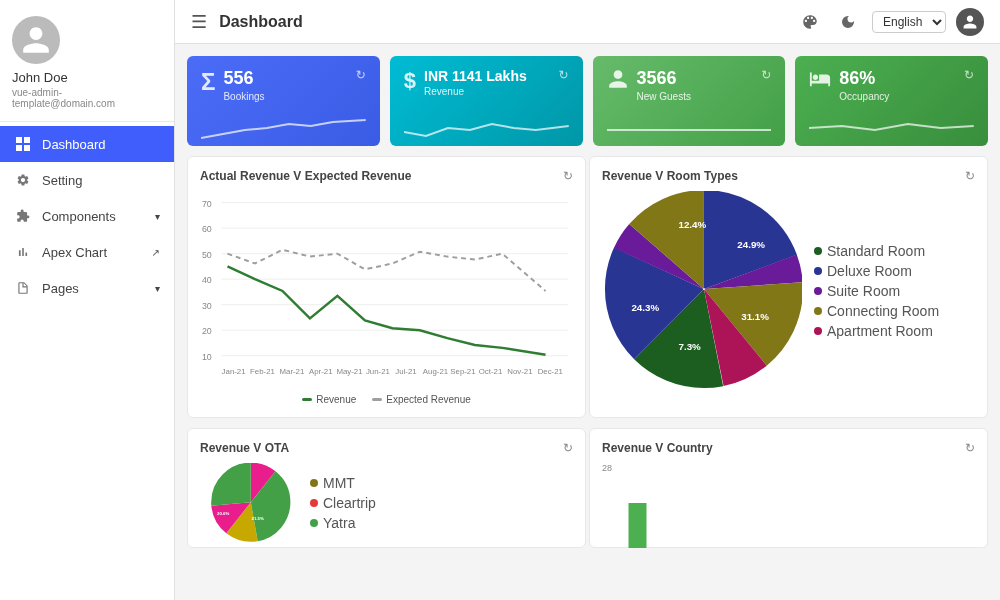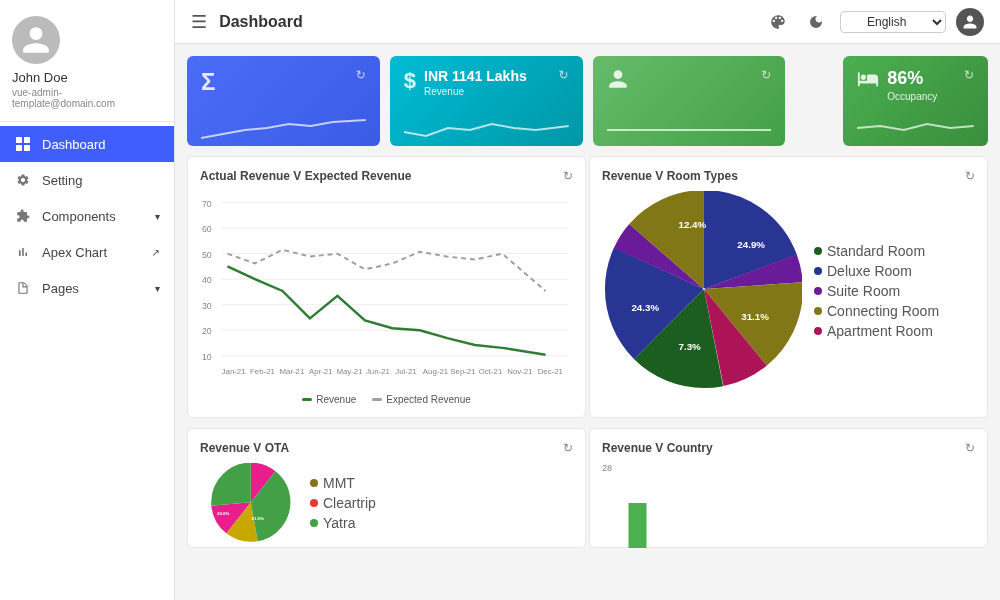--- a/index.html
+++ b/index.html
@@ -28,7 +28,7 @@
     .header-title { font-size: 16px; font-weight: 600; color: #333; flex: 1; }
     .header-icons { display: flex; align-items: center; gap: 10px; }
     .header-icon { width: 28px; height: 28px; display: flex; align-items: center; justify-content: center; cursor: pointer; color: #555; font-size: 16px; }
-    .lang-select { border: 1px solid #ccc; border-radius: 4px; padding: 2px 22px; font-size: 12px; background: #fff; cursor: pointer; color: #333; }
+    .lang-select { border: 1px solid #ccc; border-radius: 4px; padding: 2px 6px; font-size: 12px; background: #fff; cursor: pointer; color: #333; }
     .user-icon-btn { width: 28px; height: 28px; border-radius: 50%; background: #555; display: flex; align-items: center; justify-content: center; cursor: pointer; }
 
     

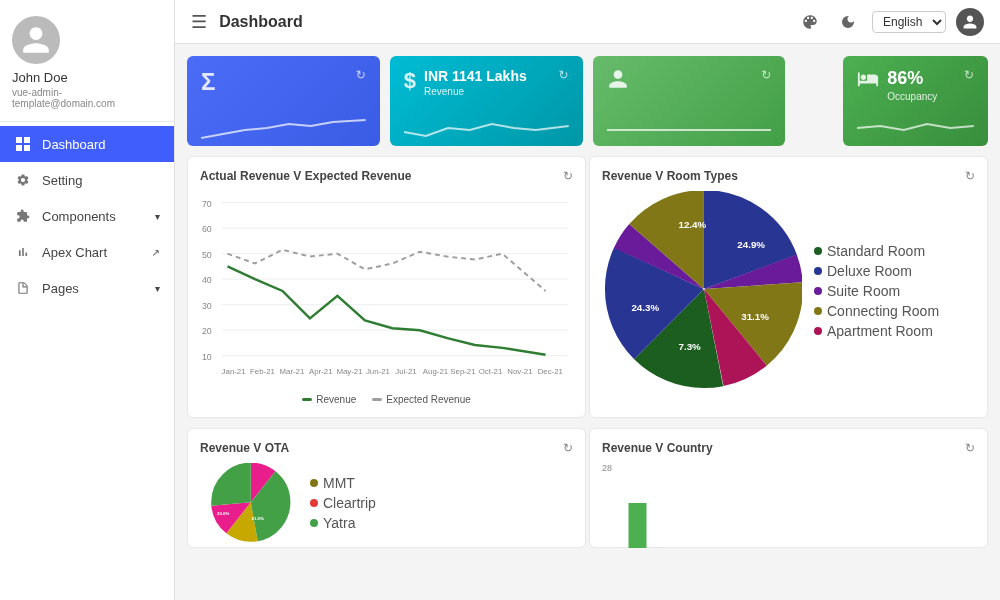--- a/index.html
+++ b/index.html
@@ -176,6 +176,10 @@
       <div class="stat-card stat-card-blue">
         <div class="stat-card-top">
           <span class="stat-icon" style="font-size:24px;font-weight:700;">Σ</span>
+          <div class="stat-info">
+            <div class="stat-value">556</div>
+            <div class="stat-label">Bookings</div>
+          </div>
           <span class="stat-refresh">↻</span>
         </div>
         <div class="stat-sparkline">

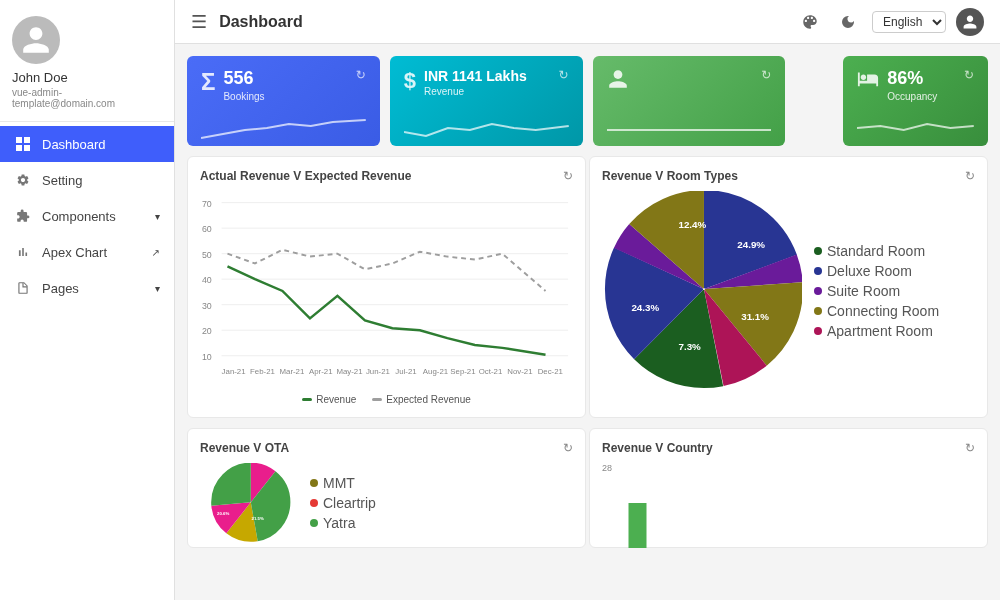--- a/index.html
+++ b/index.html
@@ -212,6 +212,10 @@
                 <path d="M12 12c2.7 0 4.8-2.1 4.8-4.8S14.7 2.4 12 2.4 7.2 4.5 7.2 7.2 9.3 12 12 12zm0 2.4c-3.2 0-9.6 1.6-9.6 4.8v2.4h19.2v-2.4c0-3.2-6.4-4.8-9.6-4.8z"></path>
               </svg>
           </span>
+          <div class="stat-info">
+            <div class="stat-value">3566</div>
+            <div class="stat-label">New Guests</div>
+          </div>
           <span class="stat-refresh">↻</span>
         </div>
         <div class="stat-sparkline">

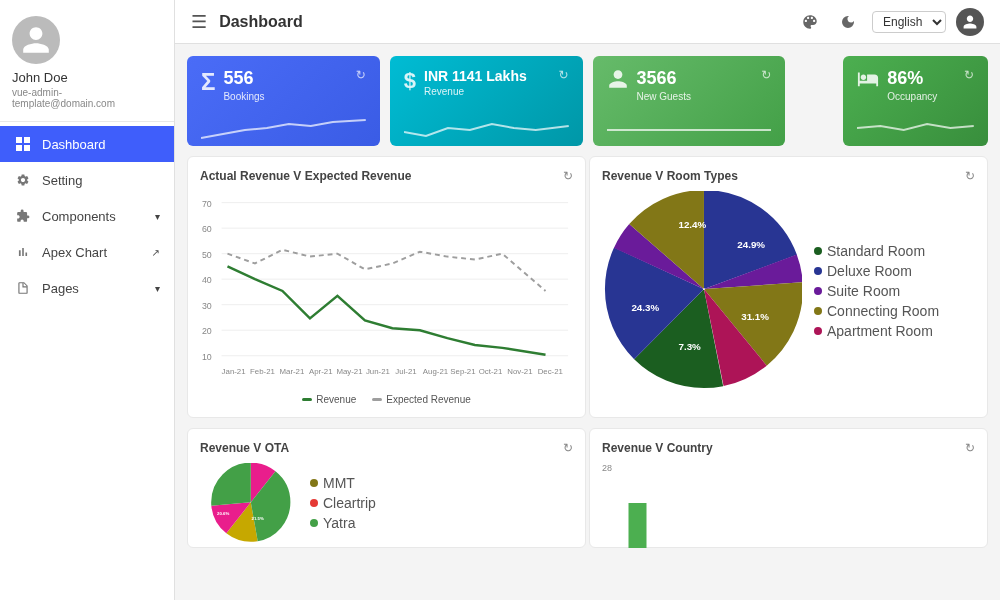--- a/index.html
+++ b/index.html
@@ -40,7 +40,7 @@
     .stat-card-blue { background: linear-gradient(135deg, #4a6cf7, #3a5ce5); }
     .stat-card-cyan { background: linear-gradient(135deg, #00bcd4, #0097a7); }
     .stat-card-green1 { background: linear-gradient(135deg, #66bb6a, #43a047); }
-    .stat-card-green2 { background: linear-gradient(135deg, #4caf50, #388e3c); margin-left: 48px; }
+    .stat-card-green2 { background: linear-gradient(135deg, #4caf50, #388e3c); }
     .stat-card-top { display: flex; align-items: flex-start; justify-content: space-between; }
     .stat-icon { font-size: 22px; color: rgba(255,255,255,0.85); }
     .stat-info { flex: 1; margin-left: 8px; }

